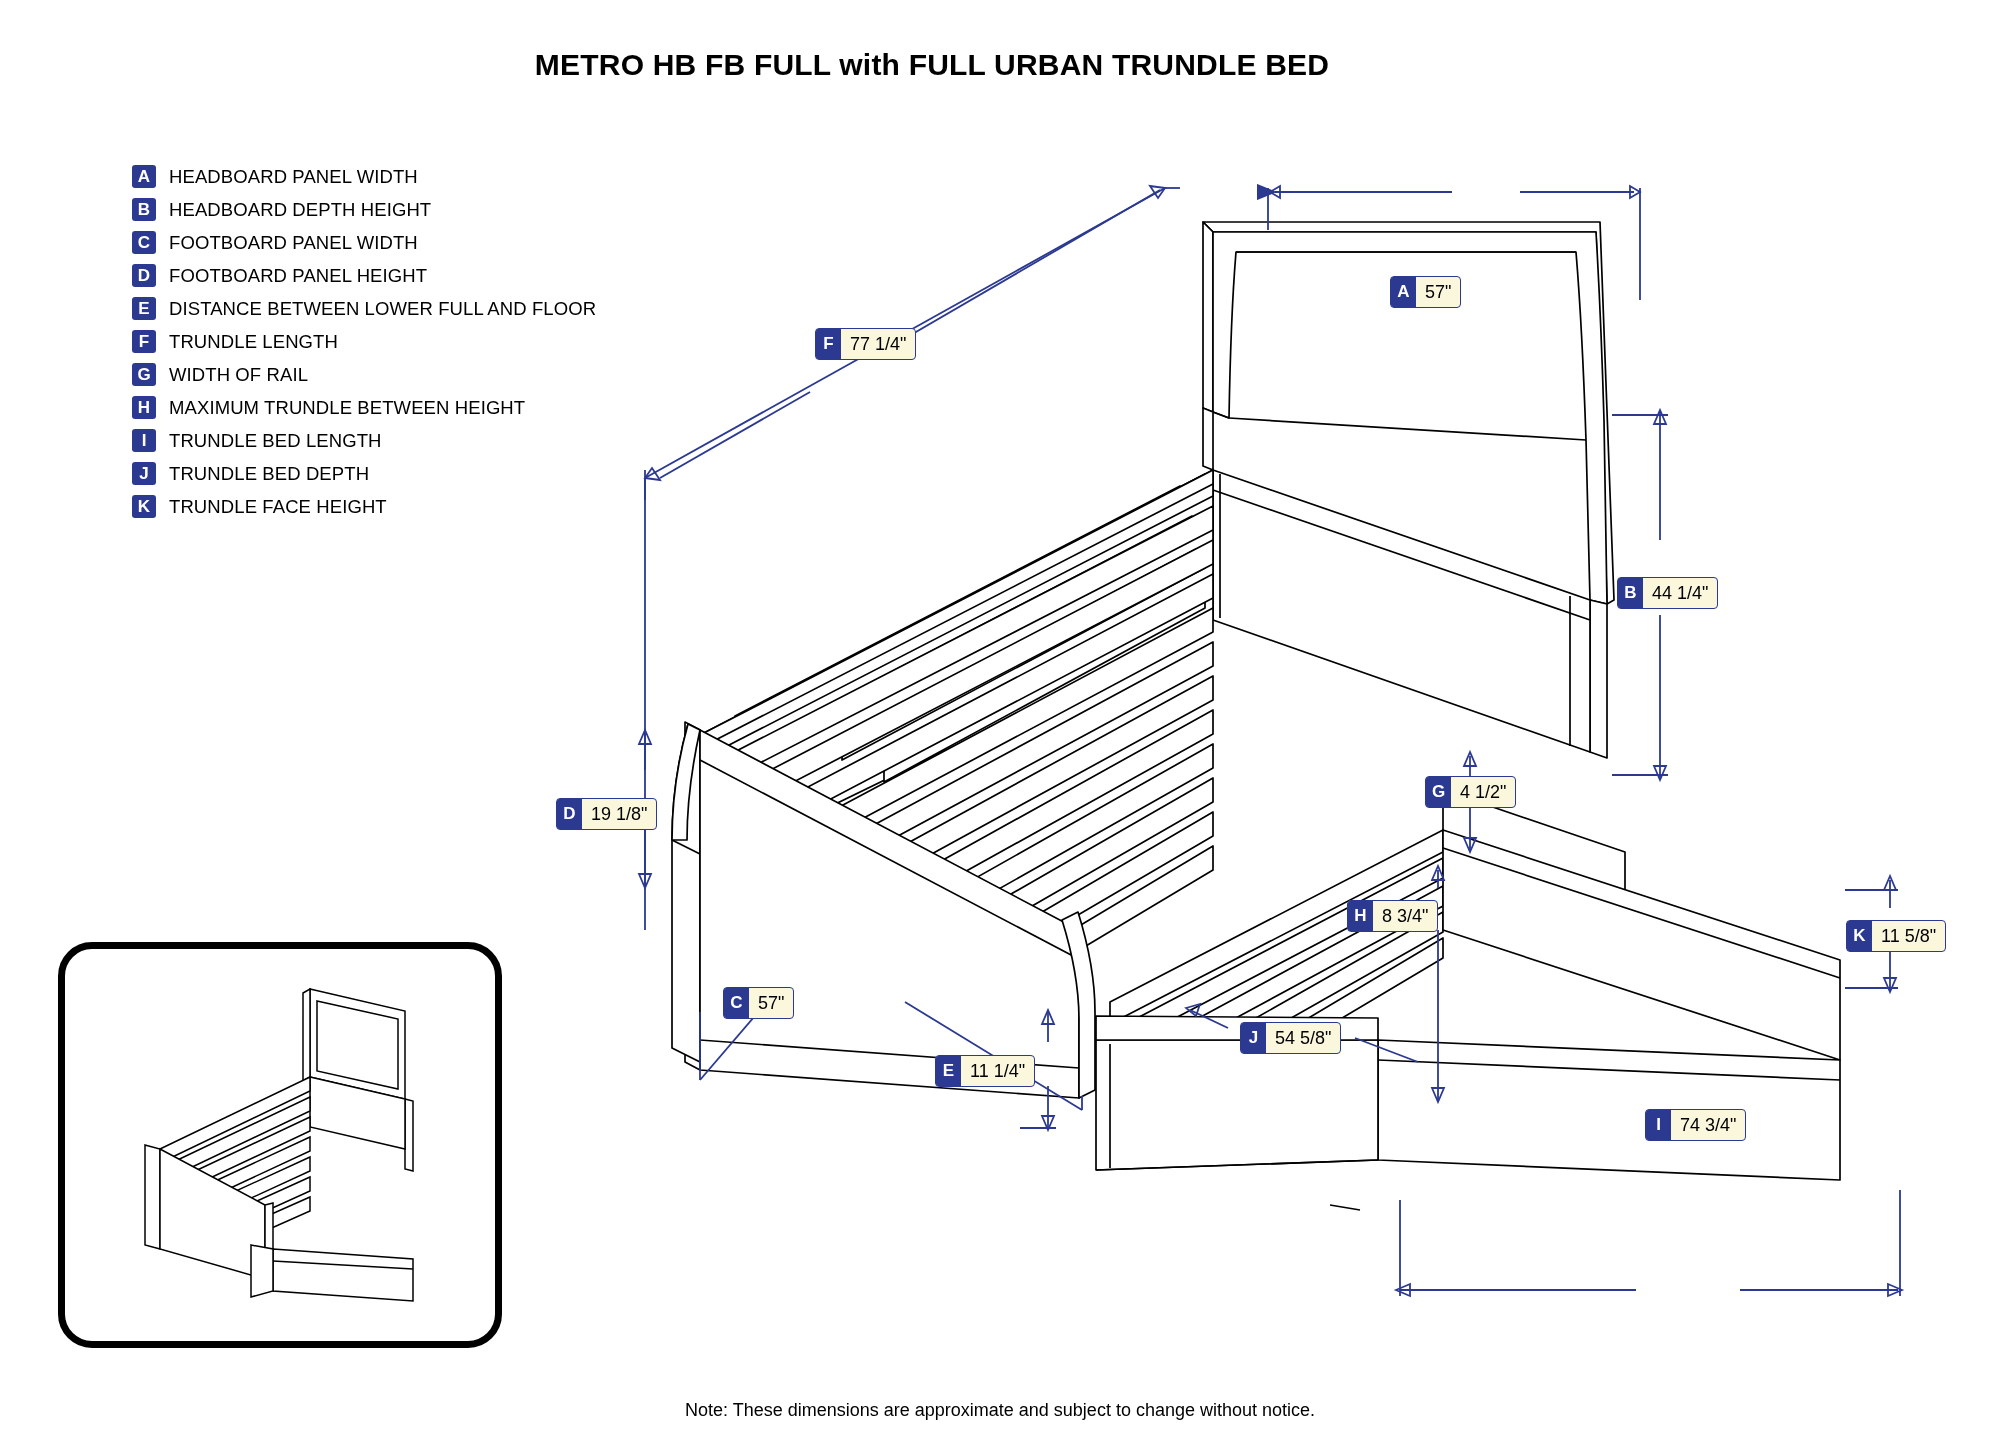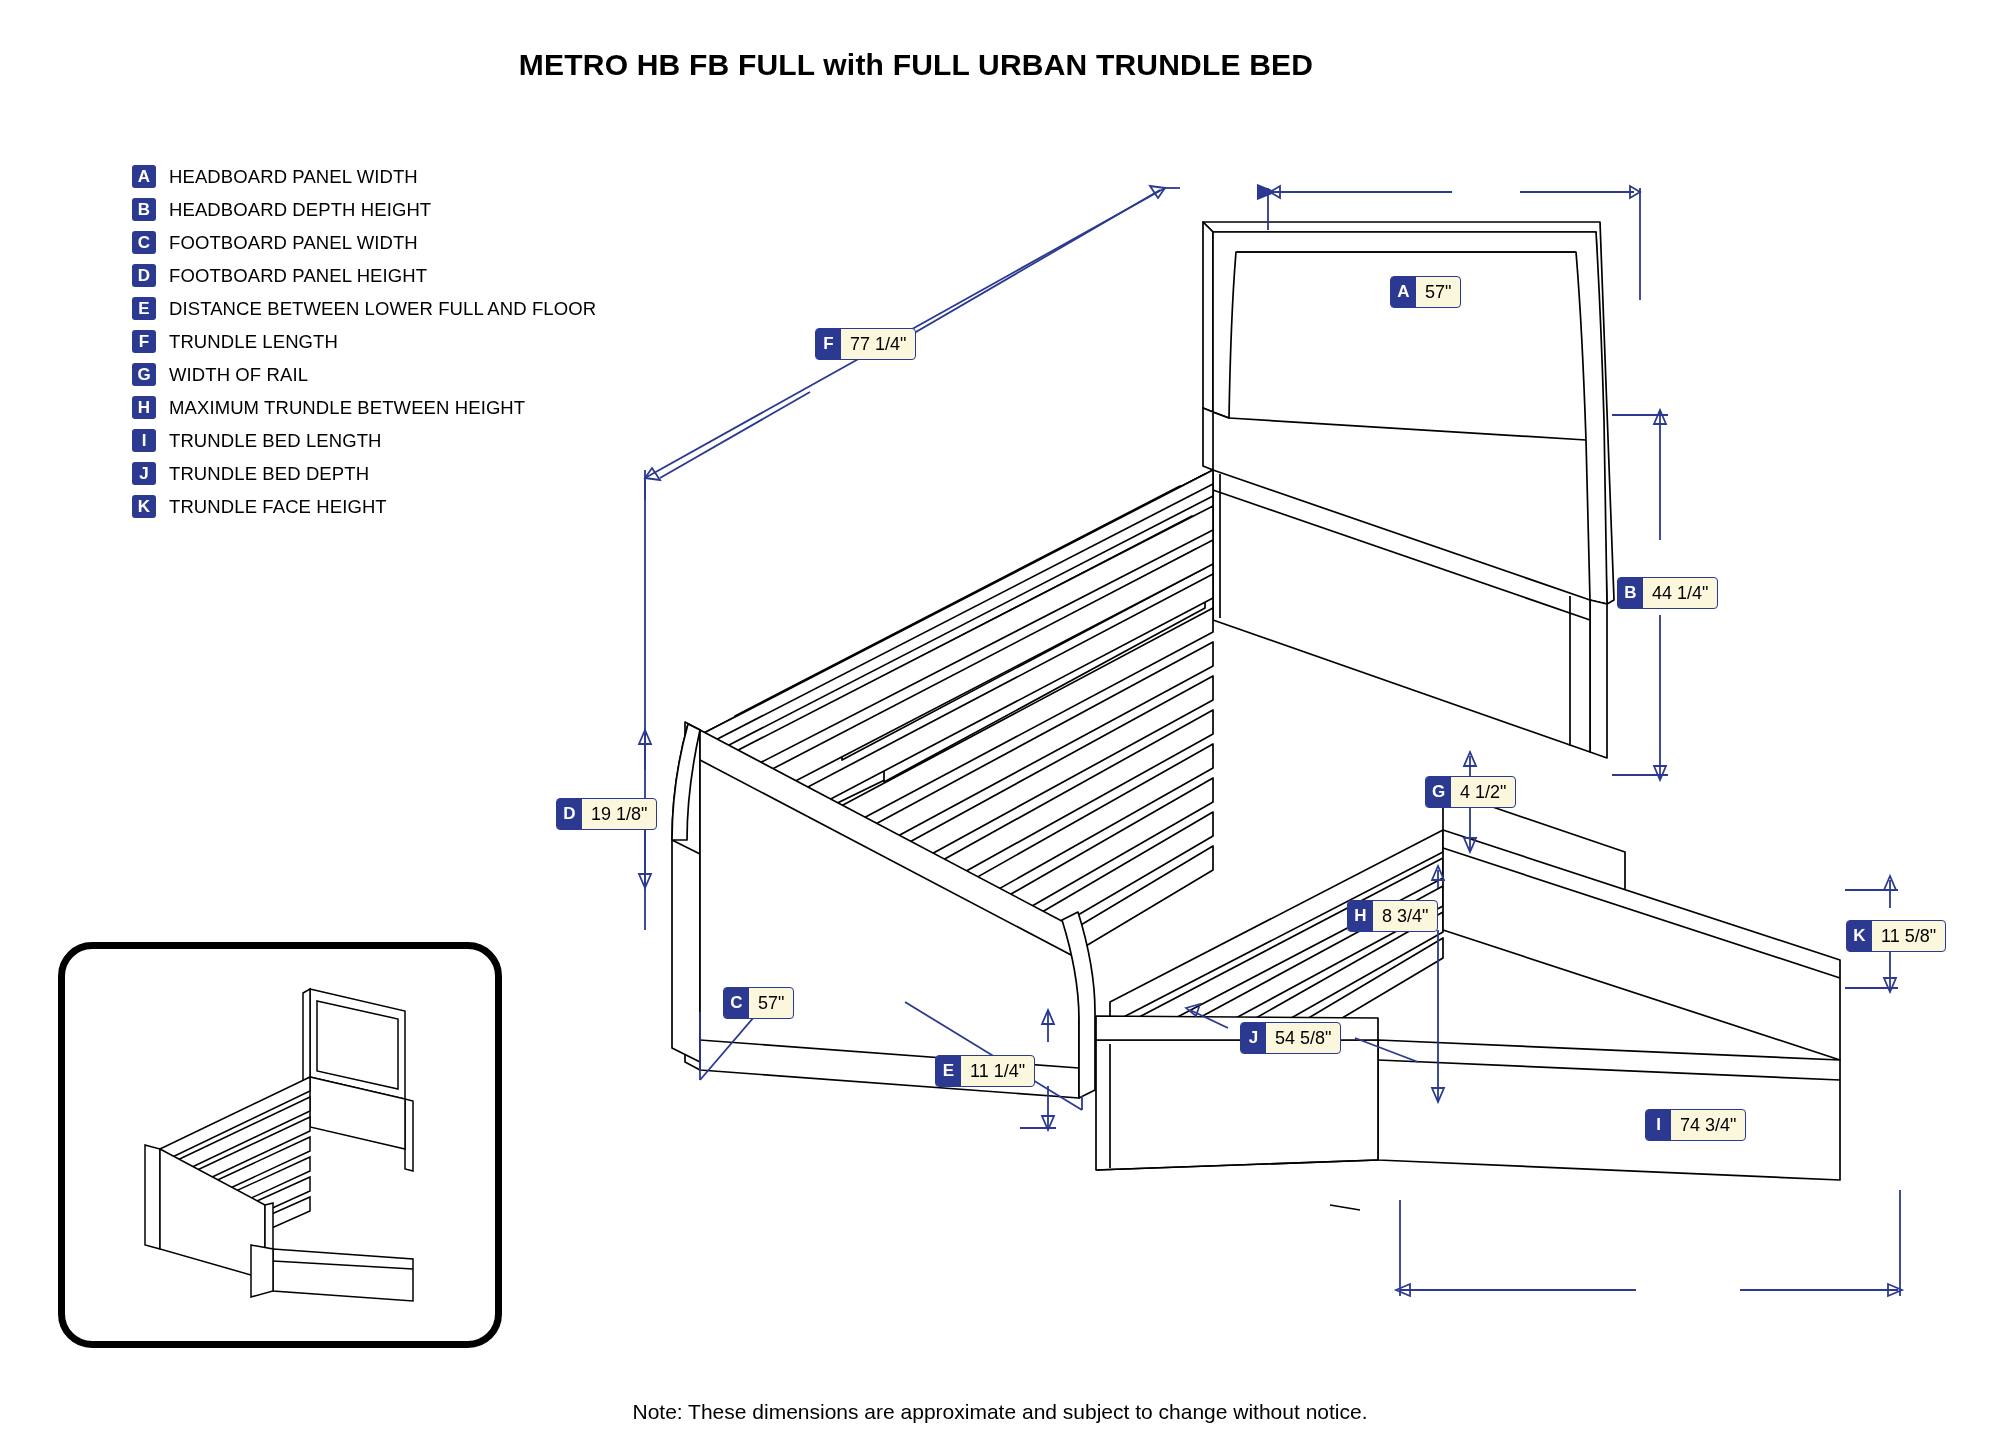--- a/index.html
+++ b/index.html
@@ -13,7 +13,7 @@
   }
   .title{
     position:absolute;
-    top:48px;left:0;width:1832px;
+    top:48px;left:16px;width:1832px;
     text-align:center;
     font-size:30px;
     font-weight:bold;

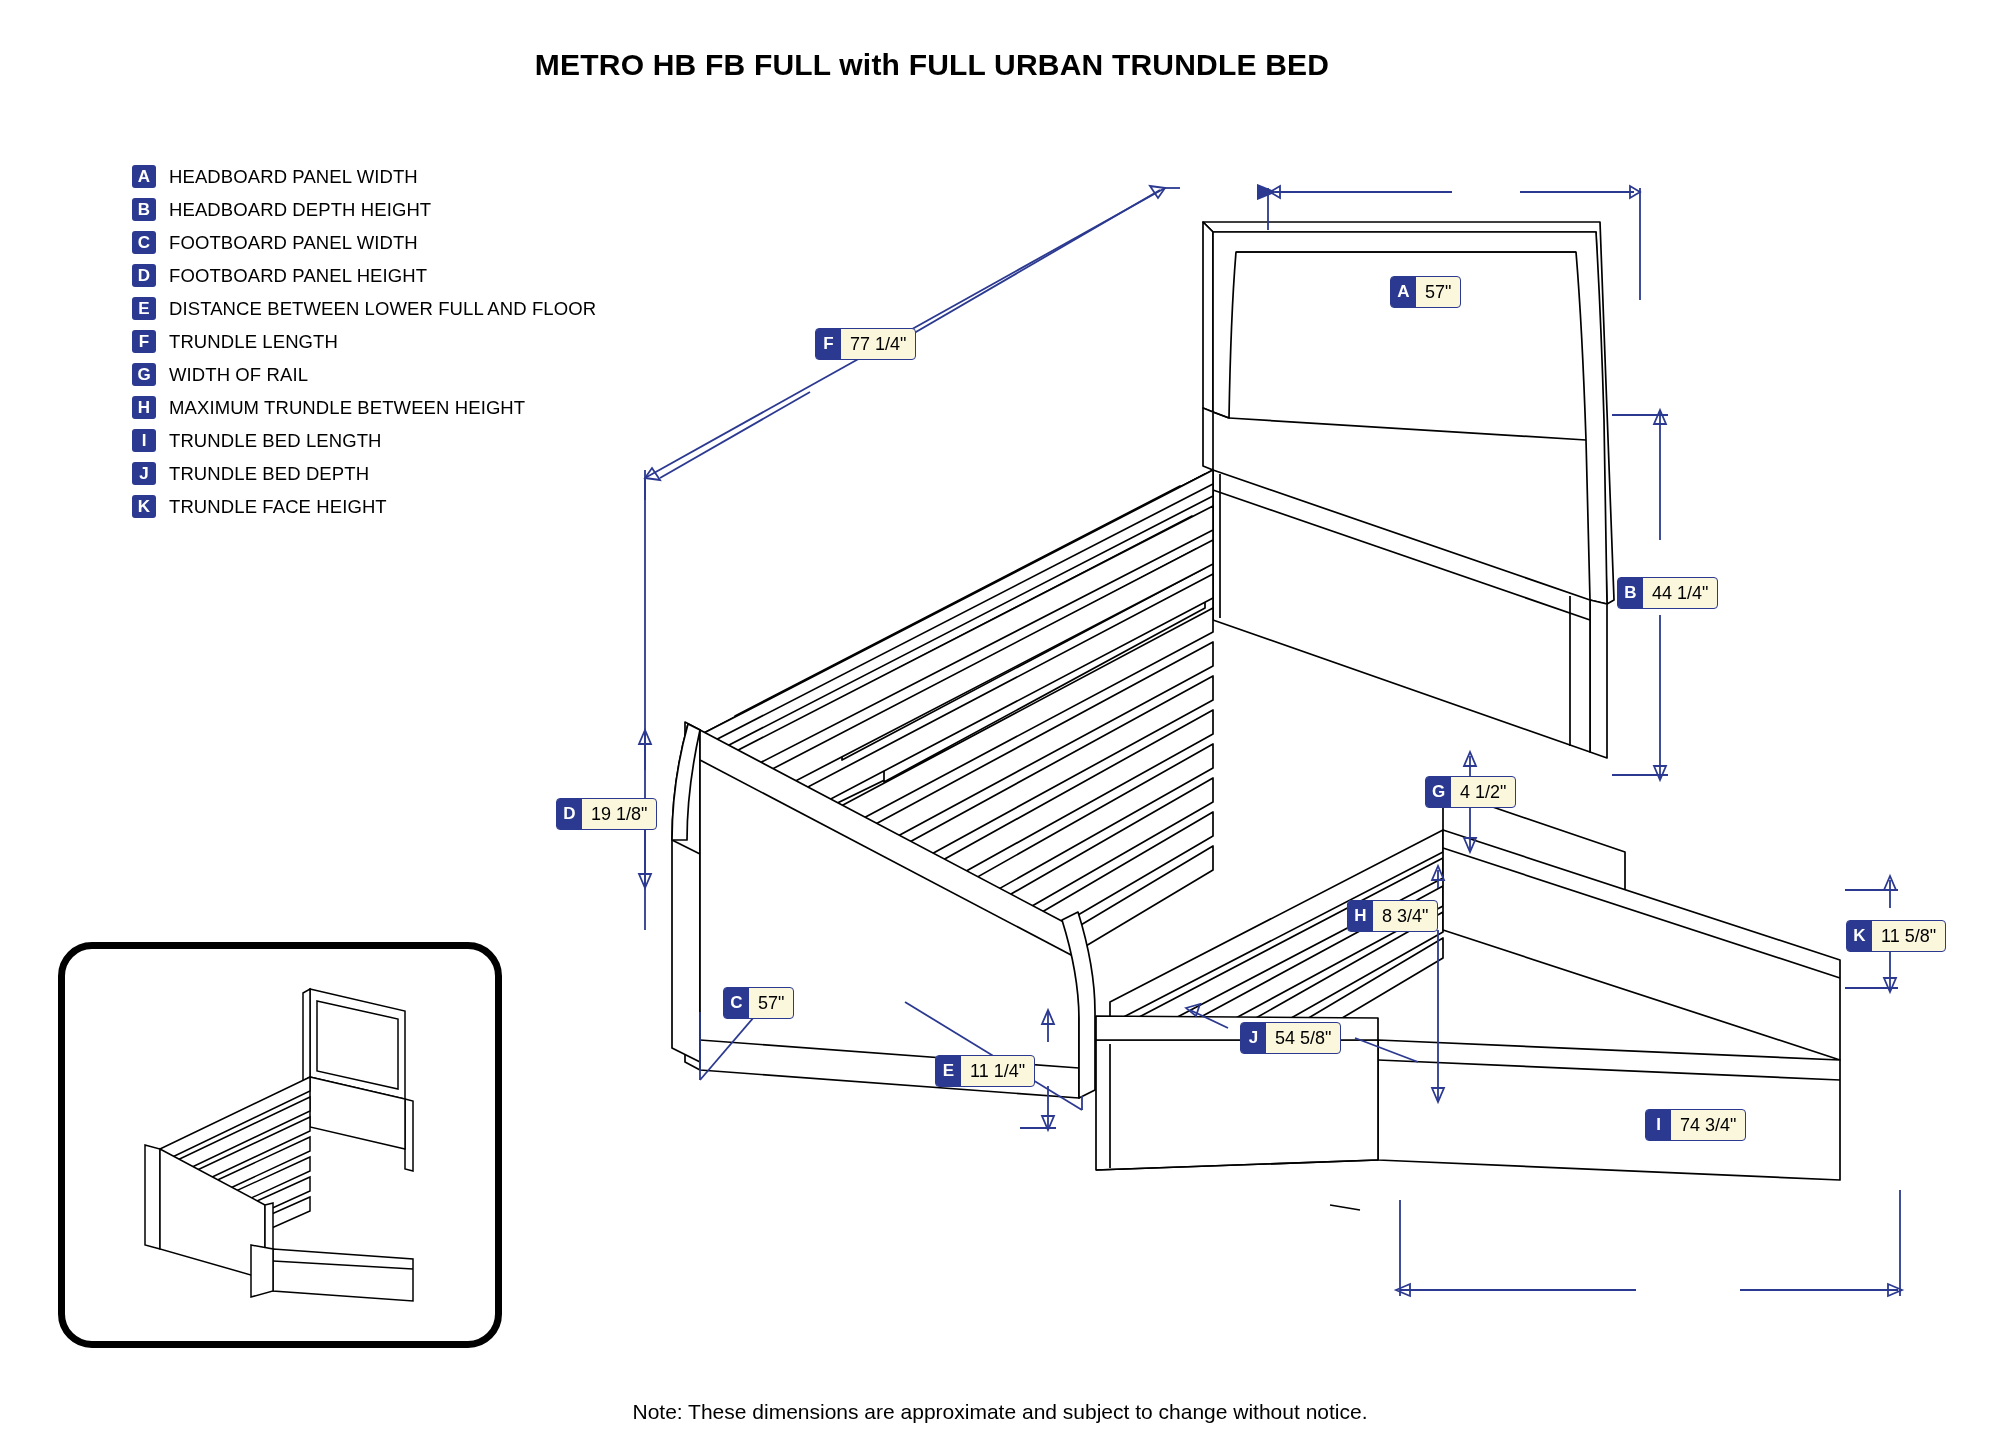--- a/index.html
+++ b/index.html
@@ -89,7 +89,7 @@
     position:absolute;
     left:0;top:1400px;width:2000px;
     text-align:center;
-    font-size:21px;
+    font-size:18px;
   }
   svg.art{position:absolute;left:0;top:0;width:2000px;height:1451px;pointer-events:none;}
   .ln{stroke:#000;stroke-width:1.7;fill:none;stroke-linejoin:round;}

